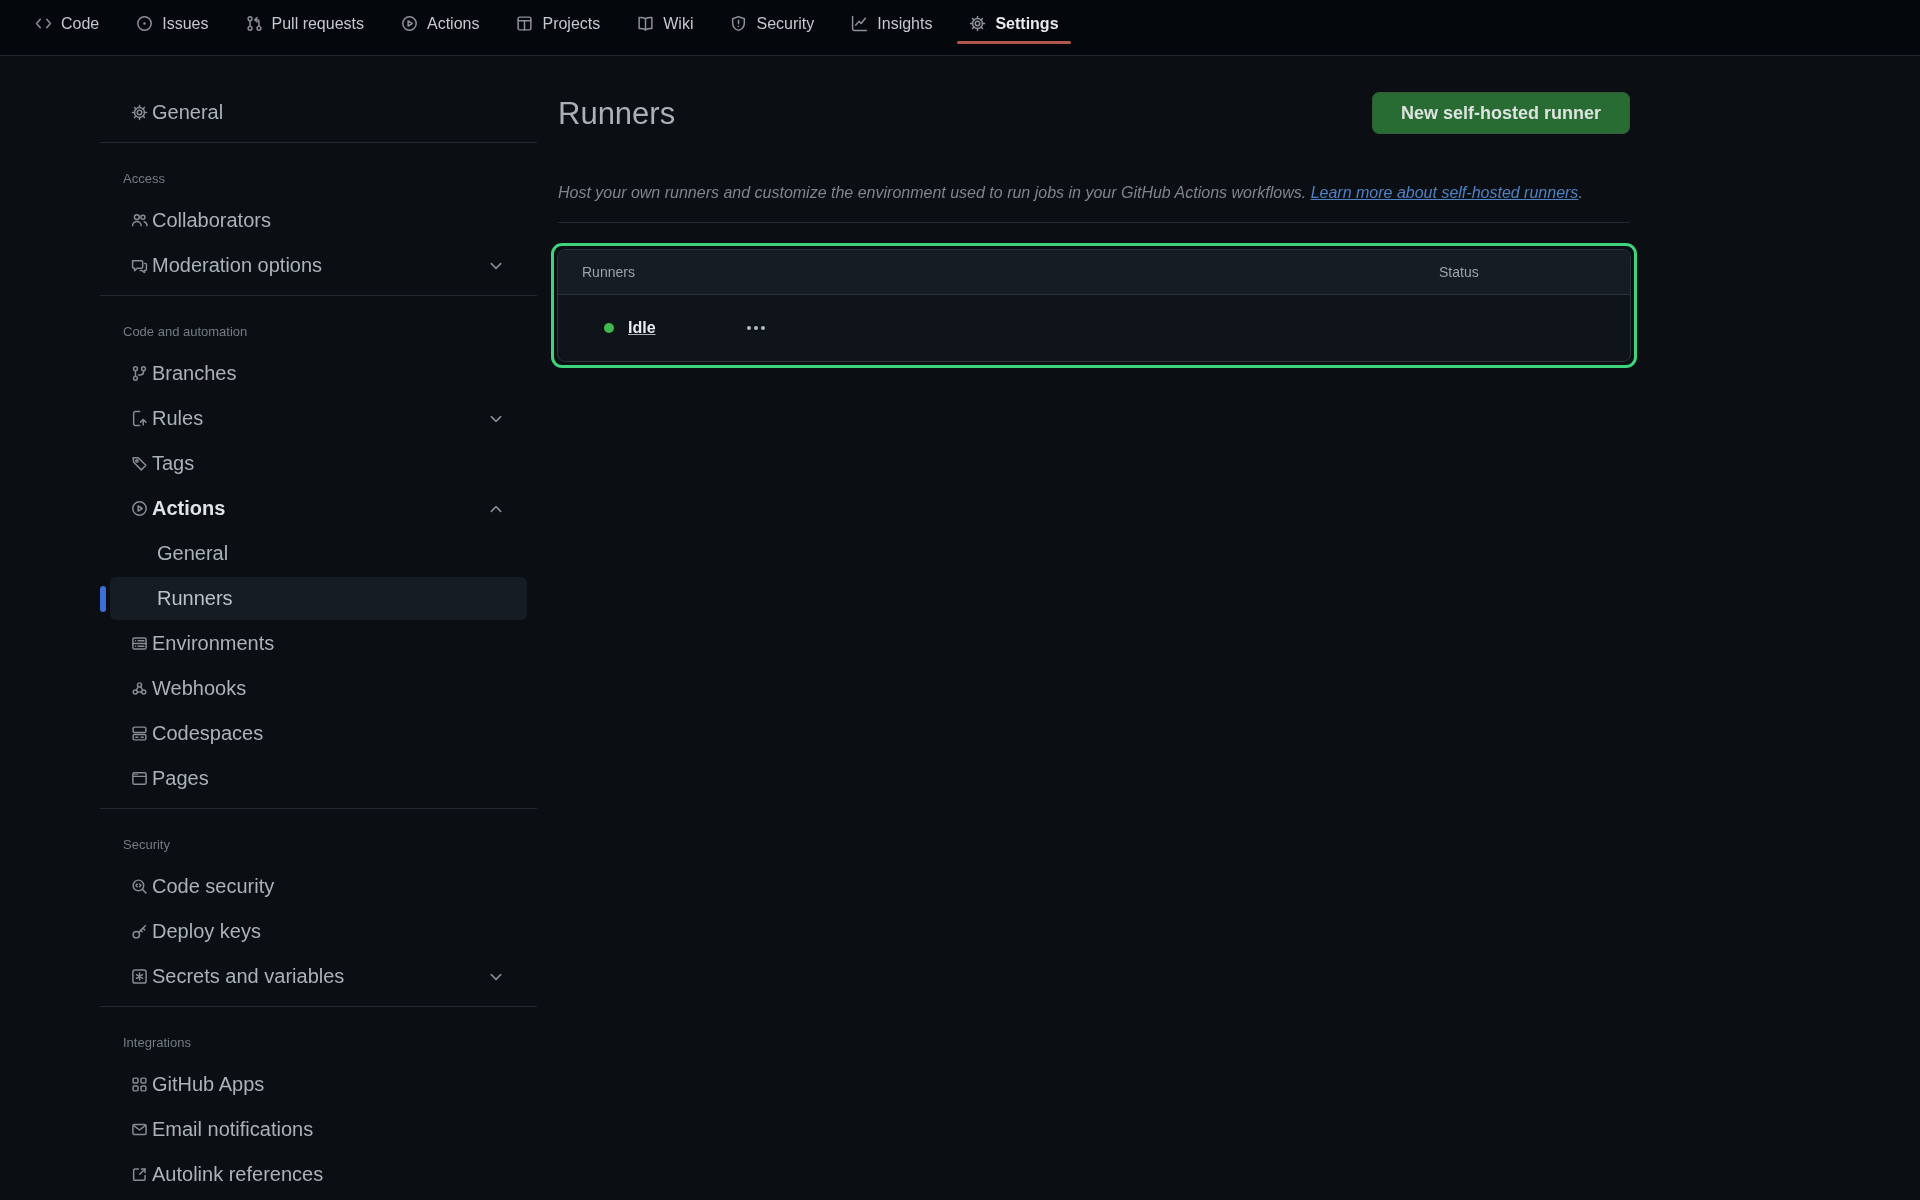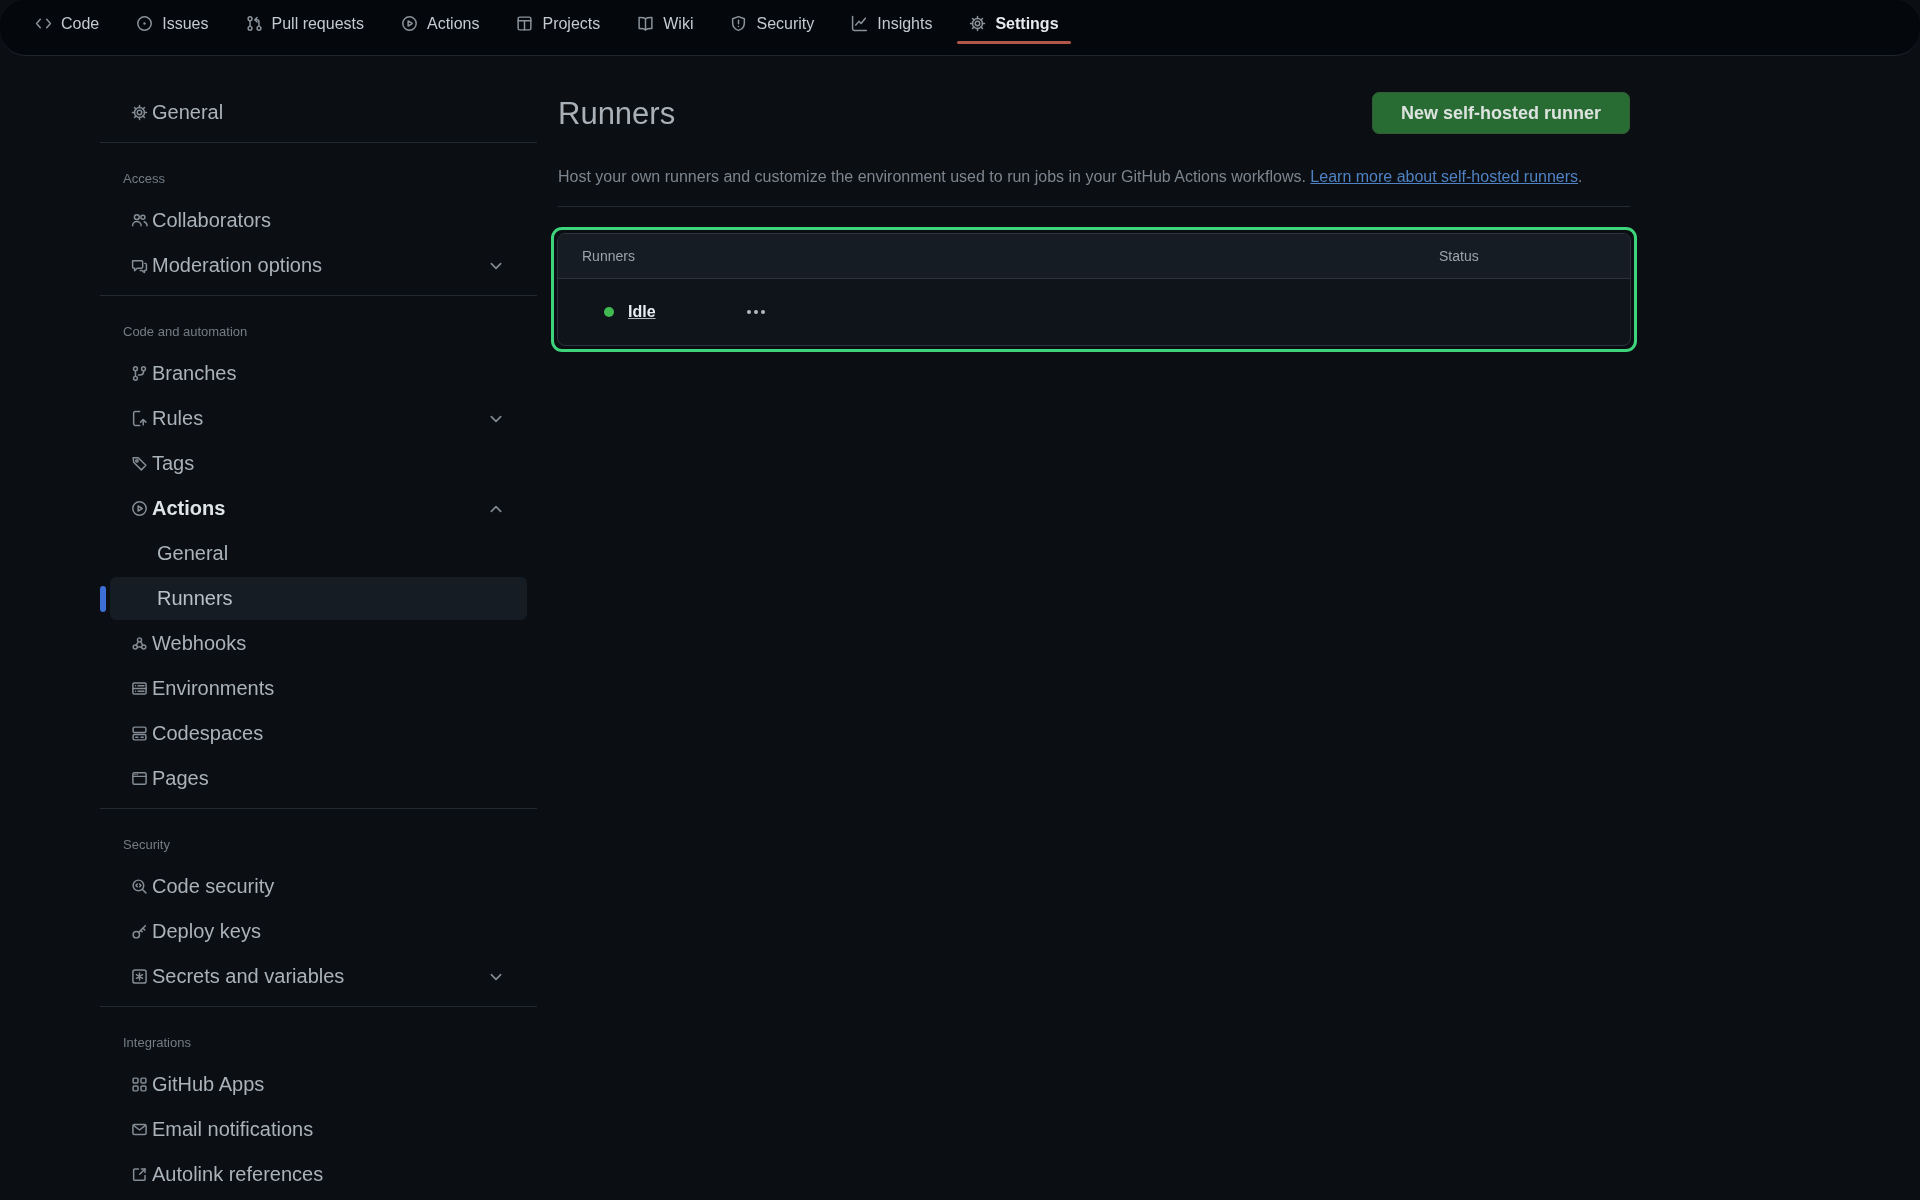--- a/index.html
+++ b/index.html
@@ -23,7 +23,7 @@
   
   .topnav{
     height:56px;background:#04070b;border-bottom:1px solid #1f252c;
-    display:flex;align-items:center;padding:0 16px 8px 23px;gap:13px;border-radius:26px;
+    display:flex;align-items:center;padding:0 16px 8px 23px;gap:13px;
   }
   .nav-item{
     display:flex;align-items:center;gap:9px;padding:0 12px;height:100%;

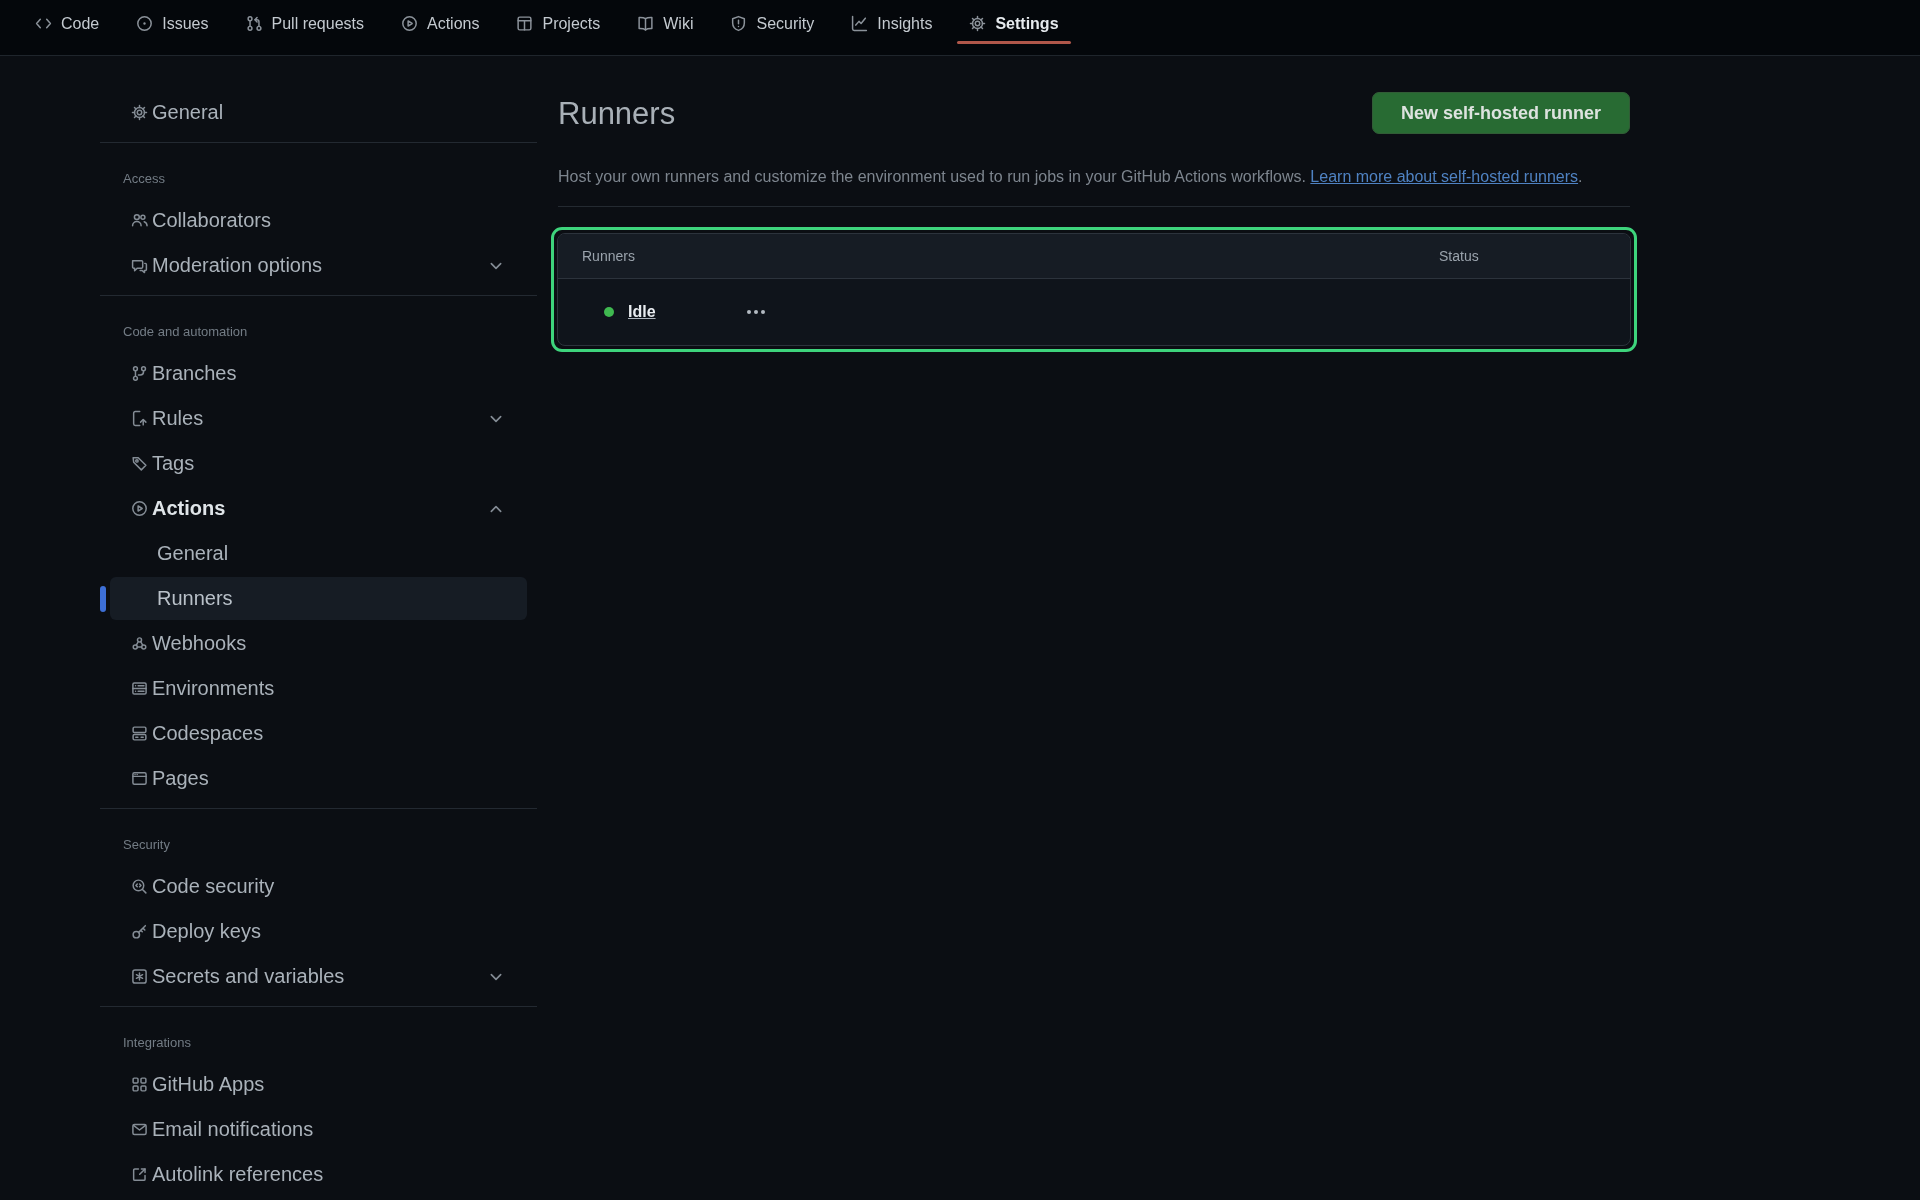--- a/index.html
+++ b/index.html
@@ -68,7 +68,7 @@
     border-radius:7px;font-size:18px;font-weight:600;cursor:pointer;
     font-family:inherit;
   }
-  .desc{margin-top:24px;font-size:16px;line-height:29px;color:#7d858e;max-width:1072px;}
+  .desc{margin-top:40px;font-size:16px;line-height:29px;color:#7d858e;max-width:1072px;font-style:italic;}
   .desc a{color:var(--link);text-decoration:underline;cursor:pointer;}
   .rule{border:none;border-top:1px solid #242a31;margin-top:15px;}
 

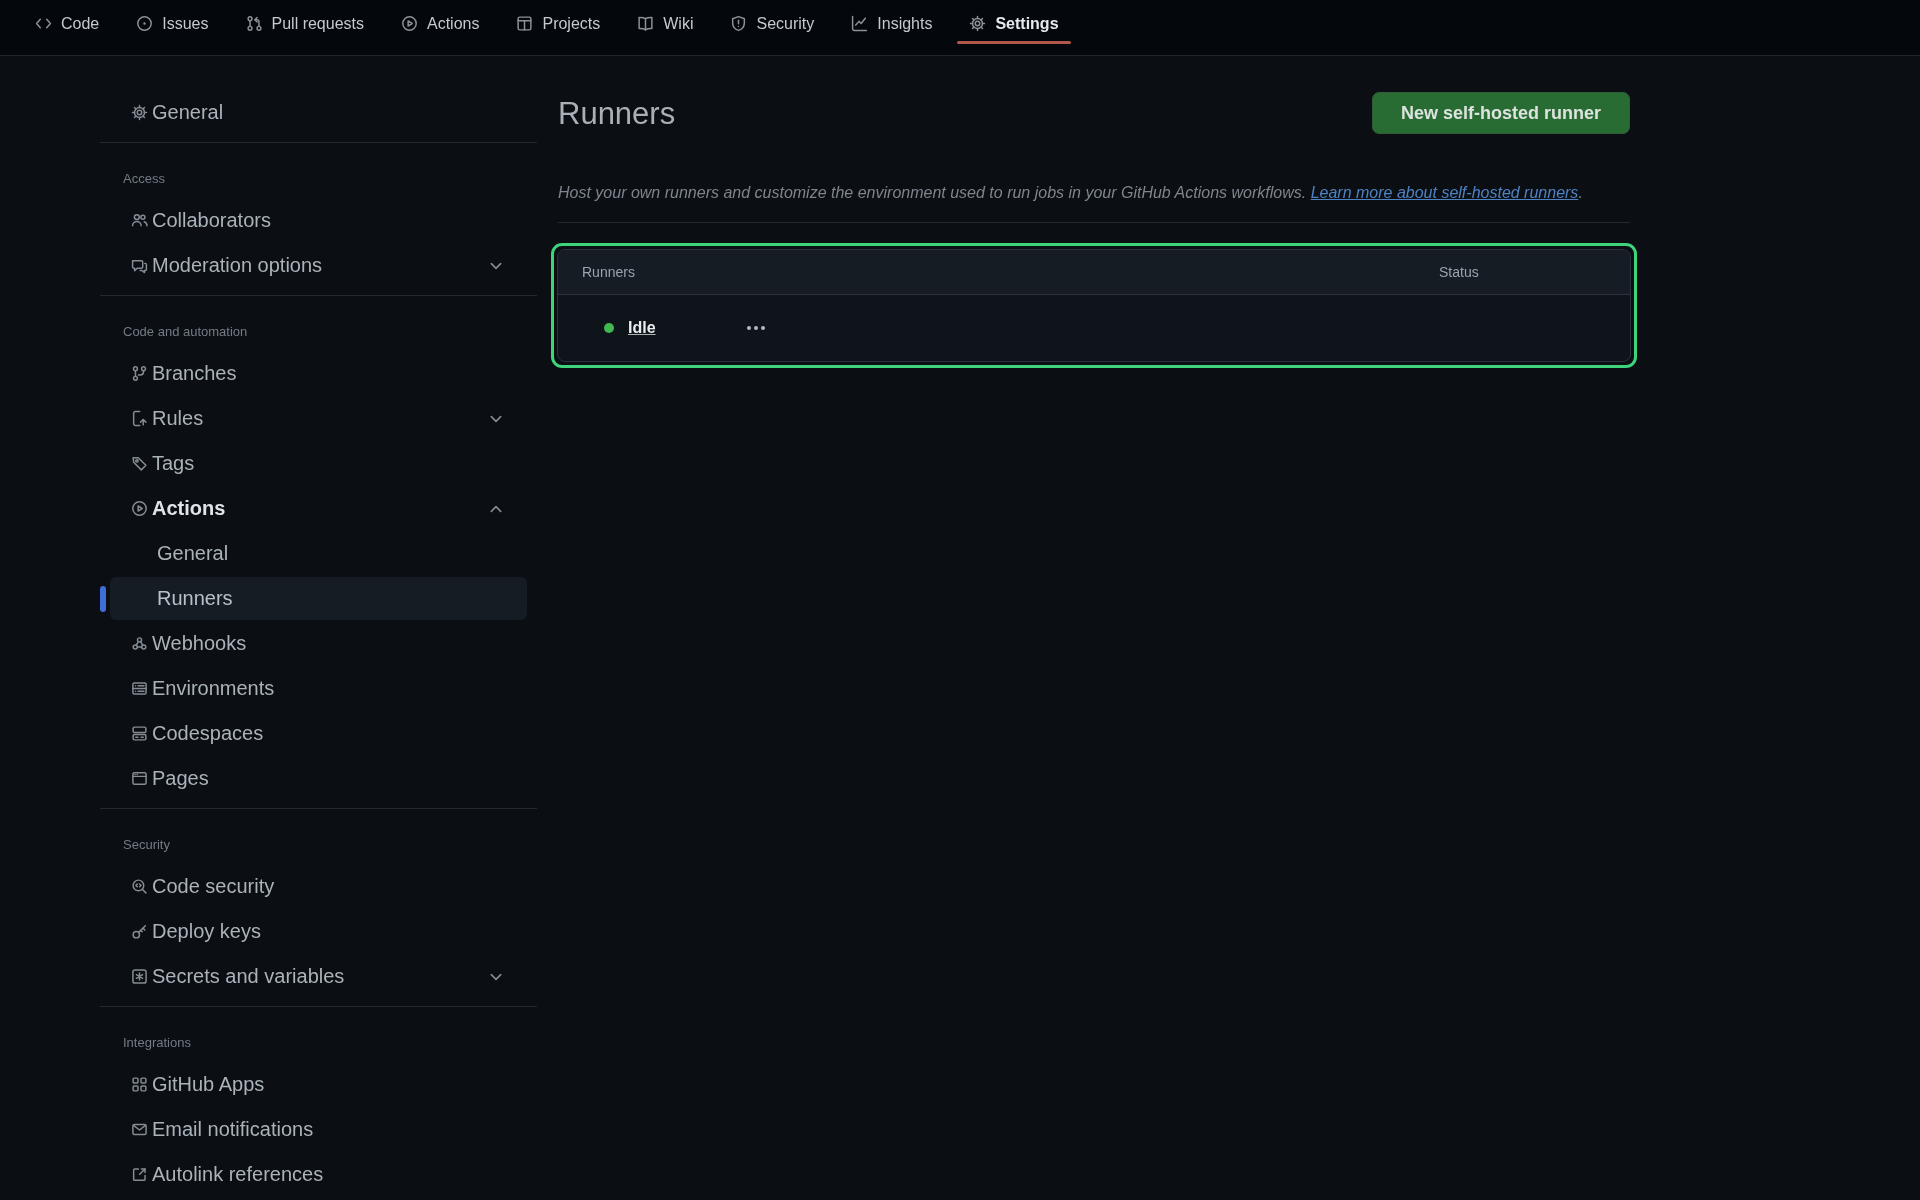--- a/index.html
+++ b/index.html
@@ -253,21 +253,21 @@
   </div>
   <div class="sb-item">
     <svg class="ic" width="17" height="17" viewBox="0 0 16 16">
+        <rect x="1.8" y="2.8" width="12.4" height="10.4" rx="1.3"></rect>
+        <path d="M1.8 8h12.4"></path>
+        <path d="M4.3 5.4h.01M4.3 10.6h.01"></path>
+        <path d="M6.7 5.4h5.5M6.7 10.6h5.5"></path>
+      </svg>
+    <span>Environments</span>
+  </div>
+  <div class="sb-item">
+    <svg class="ic" width="17" height="17" viewBox="0 0 16 16">
         <circle cx="4" cy="11.2" r="1.9"></circle>
         <circle cx="12" cy="11.2" r="1.9"></circle>
         <circle cx="8" cy="4.6" r="1.9"></circle>
         <path d="M6.9 6.2 5 9.5M9.1 6.2l1.9 3.3M6 11.2h4"></path>
       </svg>
     <span>Webhooks</span>
-  </div>
-  <div class="sb-item">
-    <svg class="ic" width="17" height="17" viewBox="0 0 16 16">
-        <rect x="1.8" y="2.8" width="12.4" height="10.4" rx="1.3"></rect>
-        <path d="M1.8 8h12.4"></path>
-        <path d="M4.3 5.4h.01M4.3 10.6h.01"></path>
-        <path d="M6.7 5.4h5.5M6.7 10.6h5.5"></path>
-      </svg>
-    <span>Environments</span>
   </div>
   <div class="sb-item">
     <svg class="ic" width="17" height="17" viewBox="0 0 16 16">

